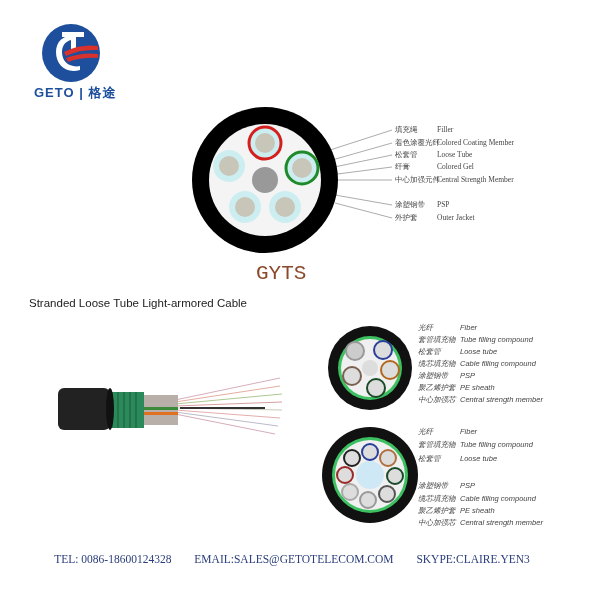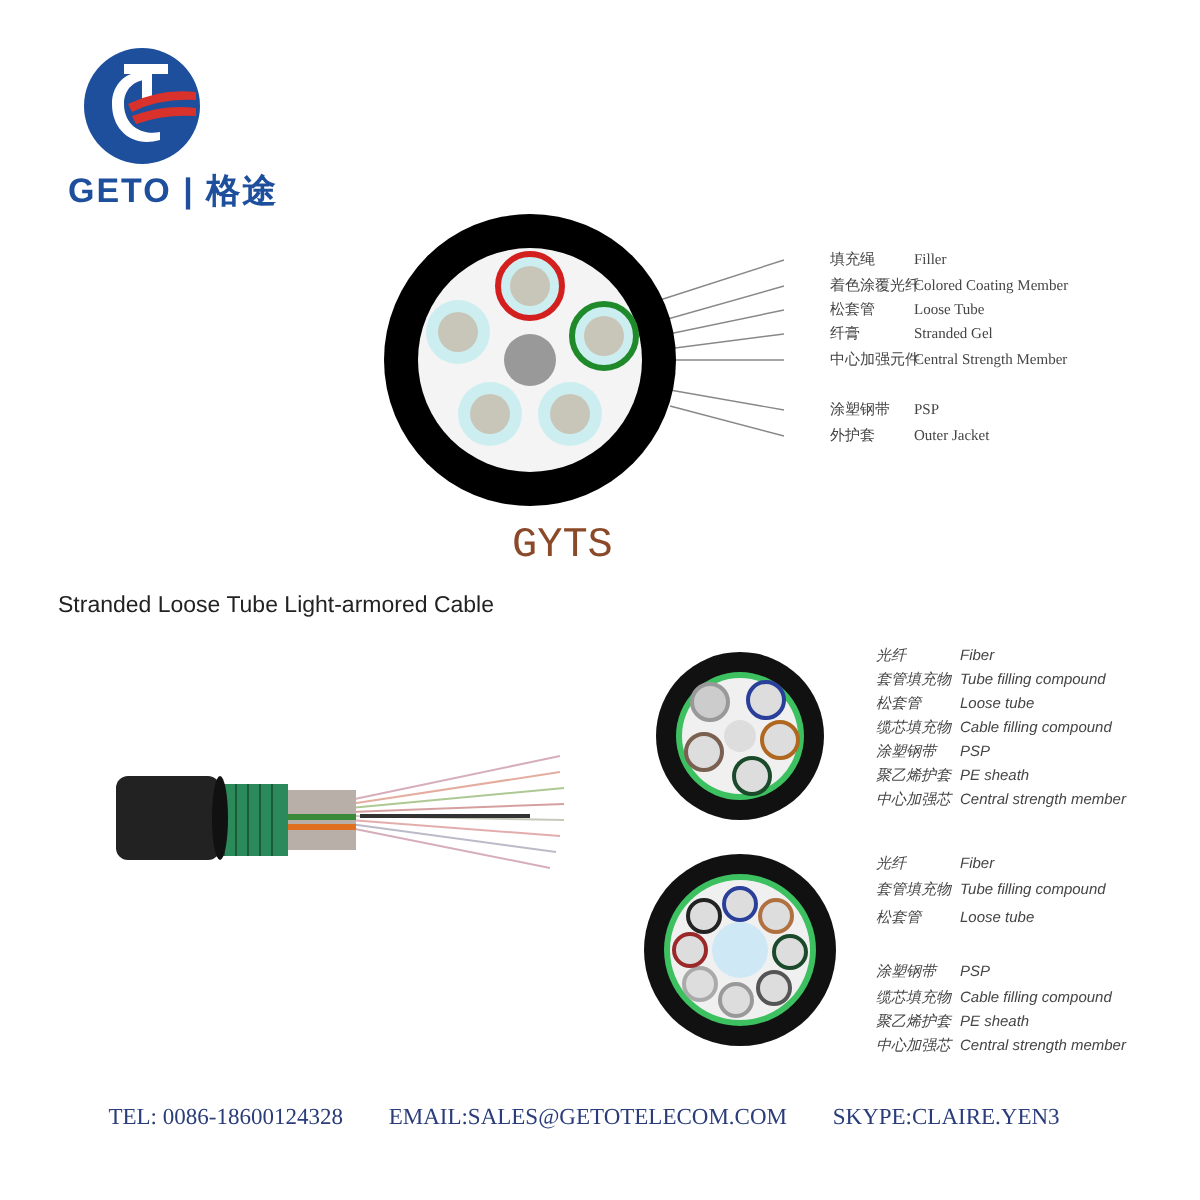--- a/index.html
+++ b/index.html
@@ -5,7 +5,7 @@
   html,body{margin:0;padding:0;background:#fff;}
   body{width:600px;height:600px;position:relative;overflow:hidden;font-family:"Liberation Serif",serif;}
   .abs{position:absolute;}
-  .logo-text{position:absolute;left:34px;top:84px;font-family:"Liberation Sans",sans-serif;font-weight:bold;font-size:17px;color:#1d4f9c;letter-spacing:1px;}
+  .logo-text{position:absolute;left:34px;top:84px;font-family:"Liberation Sans",sans-serif;font-weight:bold;font-size:13px;color:#1d4f9c;letter-spacing:1px;}
   .lbl{position:absolute;font-size:7.5px;color:#444;white-space:nowrap;font-family:"Liberation Serif",serif;}
   .lbl2{position:absolute;font-size:7.5px;color:#444;white-space:nowrap;font-family:"Liberation Sans",sans-serif;font-style:italic;}
   .cn{display:inline-block;width:42px;margin-left:20px;}

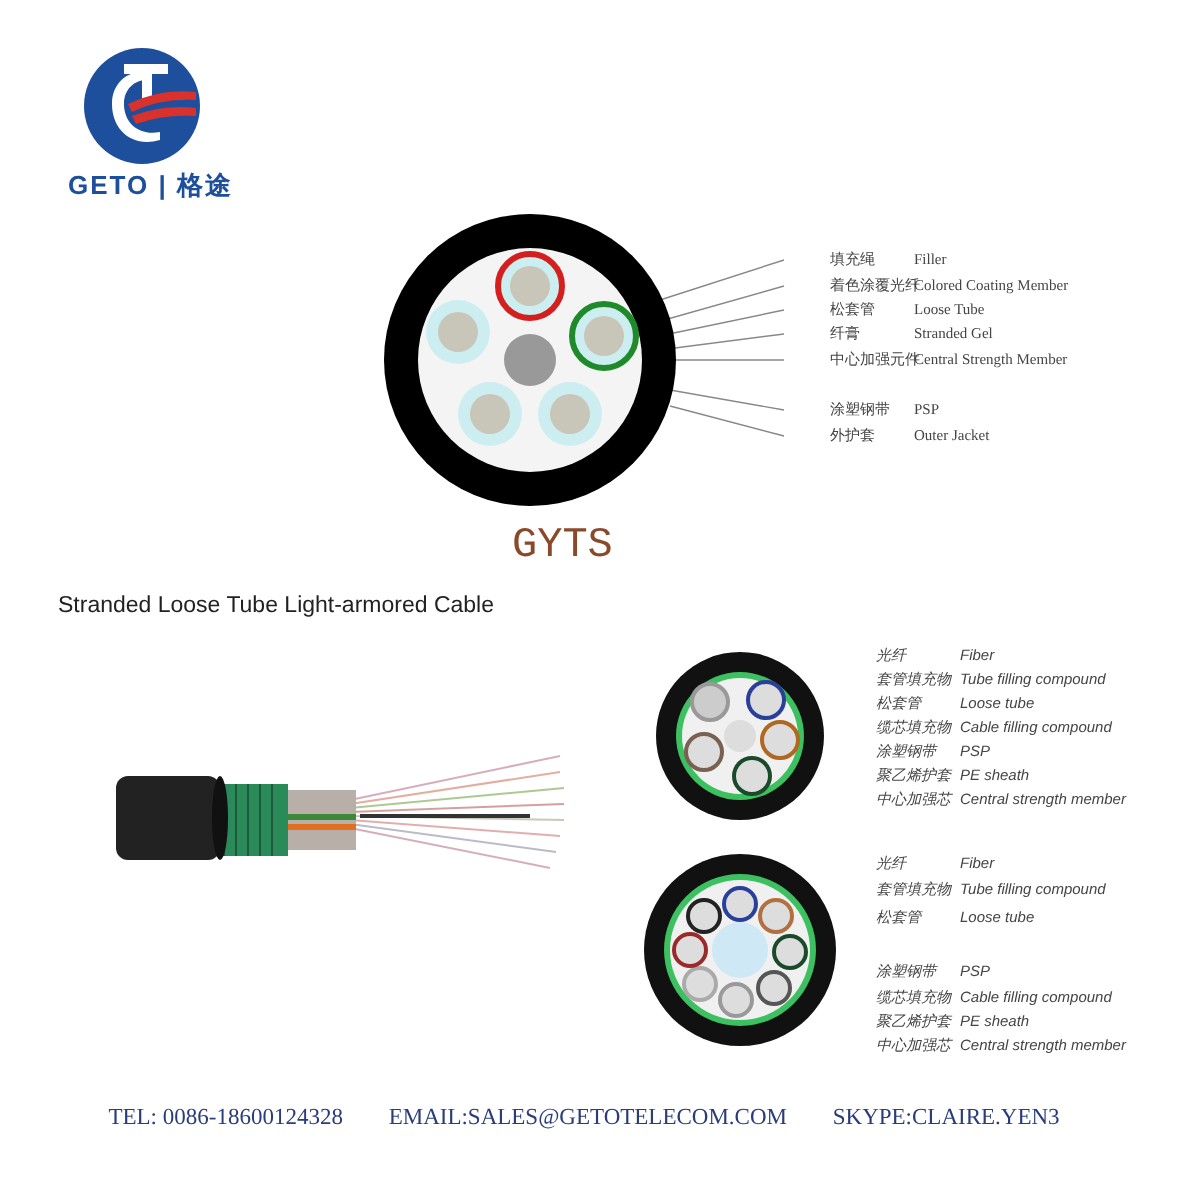--- a/index.html
+++ b/index.html
@@ -8,7 +8,7 @@
   .logo-text{position:absolute;left:34px;top:84px;font-family:"Liberation Sans",sans-serif;font-weight:bold;font-size:13px;color:#1d4f9c;letter-spacing:1px;}
   .lbl{position:absolute;font-size:7.5px;color:#444;white-space:nowrap;font-family:"Liberation Serif",serif;}
   .lbl2{position:absolute;font-size:7.5px;color:#444;white-space:nowrap;font-family:"Liberation Sans",sans-serif;font-style:italic;}
-  .cn{display:inline-block;width:42px;margin-left:20px;}
+  .cn{display:inline-block;width:42px;}
   .gyts{position:absolute;left:256px;top:262px;font-family:Liberation Mono, monospace;font-size:21px;color:#8a4a2a;}
   .subtitle{position:absolute;left:29px;top:297px;font-family:"Liberation Sans",sans-serif;font-size:11.5px;color:#222;}
   .footer{position:absolute;left:0;top:553px;width:584px;text-align:center;font-family:"Liberation Serif",serif;font-size:11.5px;color:#2a3d7a;}

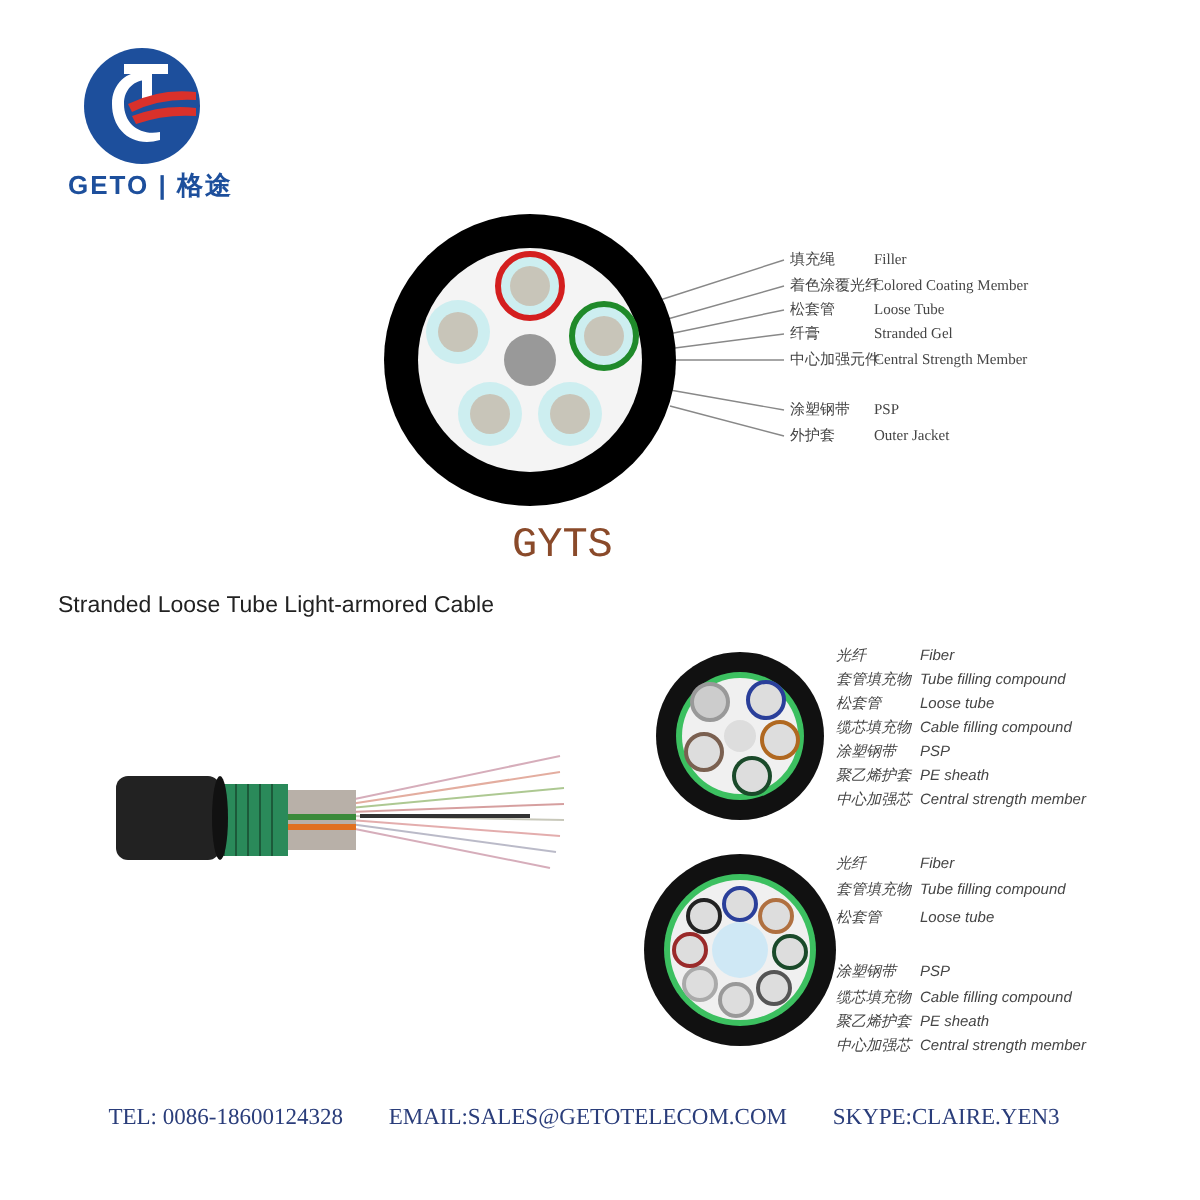--- a/index.html
+++ b/index.html
@@ -61,7 +61,7 @@
 <div class="lbl" style="left:395px;top:125px"><span class="cn">填充绳</span><span>Filler</span></div>
 <div class="lbl" style="left:395px;top:138px"><span class="cn">着色涂覆光纤</span><span>Colored Coating Member</span></div>
 <div class="lbl" style="left:395px;top:150px"><span class="cn">松套管</span><span>Loose Tube</span></div>
-<div class="lbl" style="left:395px;top:162px"><span class="cn">纤膏</span><span>Stranded Gel</span></div>
+<div class="lbl" style="left:395px;top:162px"><span class="cn">纤膏</span><span>Colored Gel</span></div>
 <div class="lbl" style="left:395px;top:175px"><span class="cn">中心加强元件</span><span>Central Strength Member</span></div>
 <div class="lbl" style="left:395px;top:200px"><span class="cn">涂塑钢带</span><span>PSP</span></div>
 <div class="lbl" style="left:395px;top:213px"><span class="cn">外护套</span><span>Outer Jacket</span></div>

